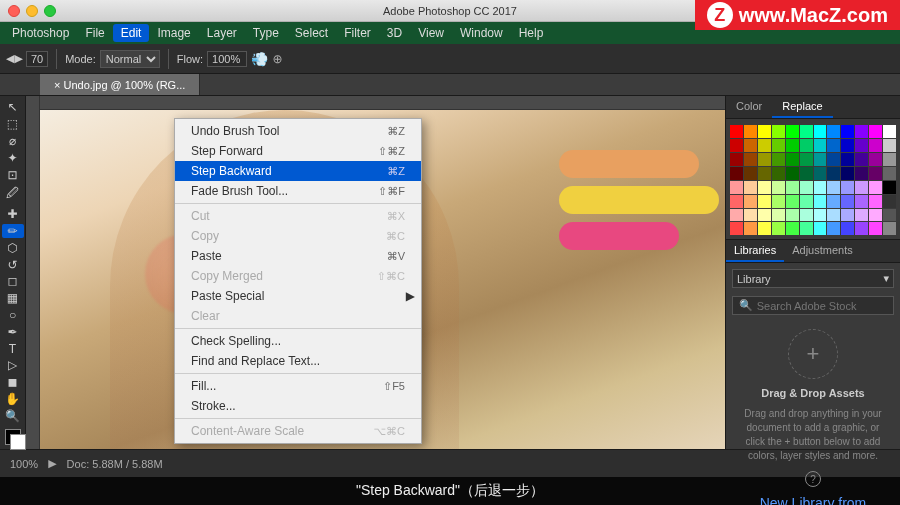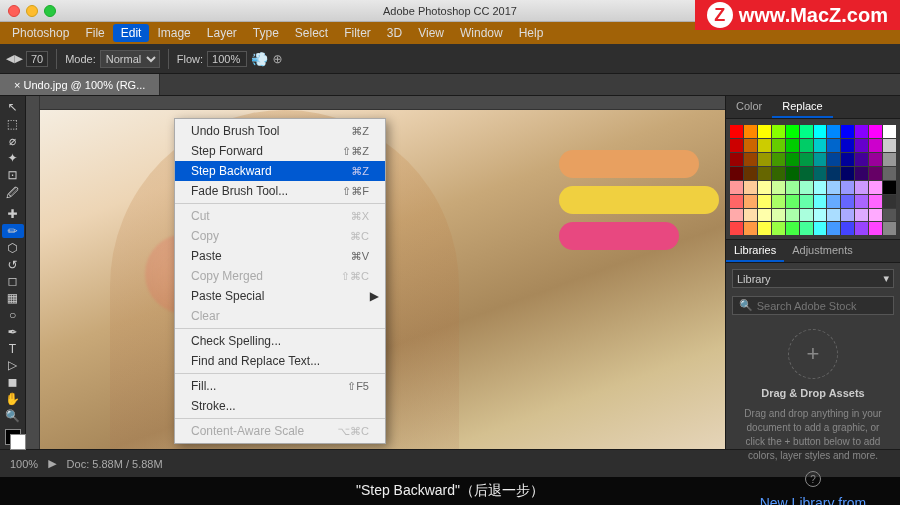--- a/index.html
+++ b/index.html
@@ -44,7 +44,7 @@
     
     .menu-bar {
       height: 22px;
-      background: #a16207;
+      background: #14532d;
       display: flex;
       align-items: center;
       padding: 0 4px;

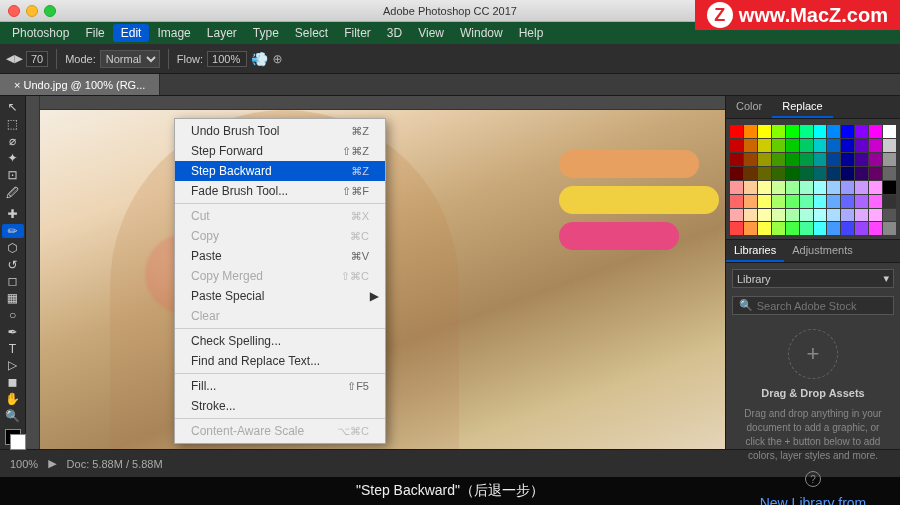--- a/index.html
+++ b/index.html
@@ -93,6 +93,7 @@
       border-right: 1px solid #2a2a2a;
       cursor: pointer;
       white-space: nowrap;
+      margin-left: 40px;
     }
     .tab.active { background: #6a6a6a; color: #fff; }
 

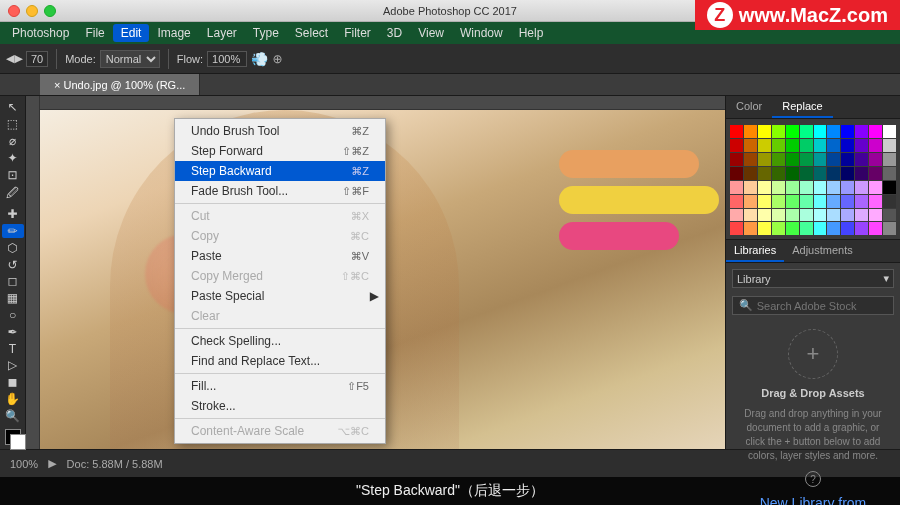--- a/index.html
+++ b/index.html
@@ -263,7 +263,7 @@
       position: absolute;
       top: 22px;
       left: 148px;
-      width: 212px;
+      width: 248px;
       background: #f0f0f0;
       border: 1px solid #aaa;
       box-shadow: 3px 3px 10px rgba(0,0,0,0.4);

